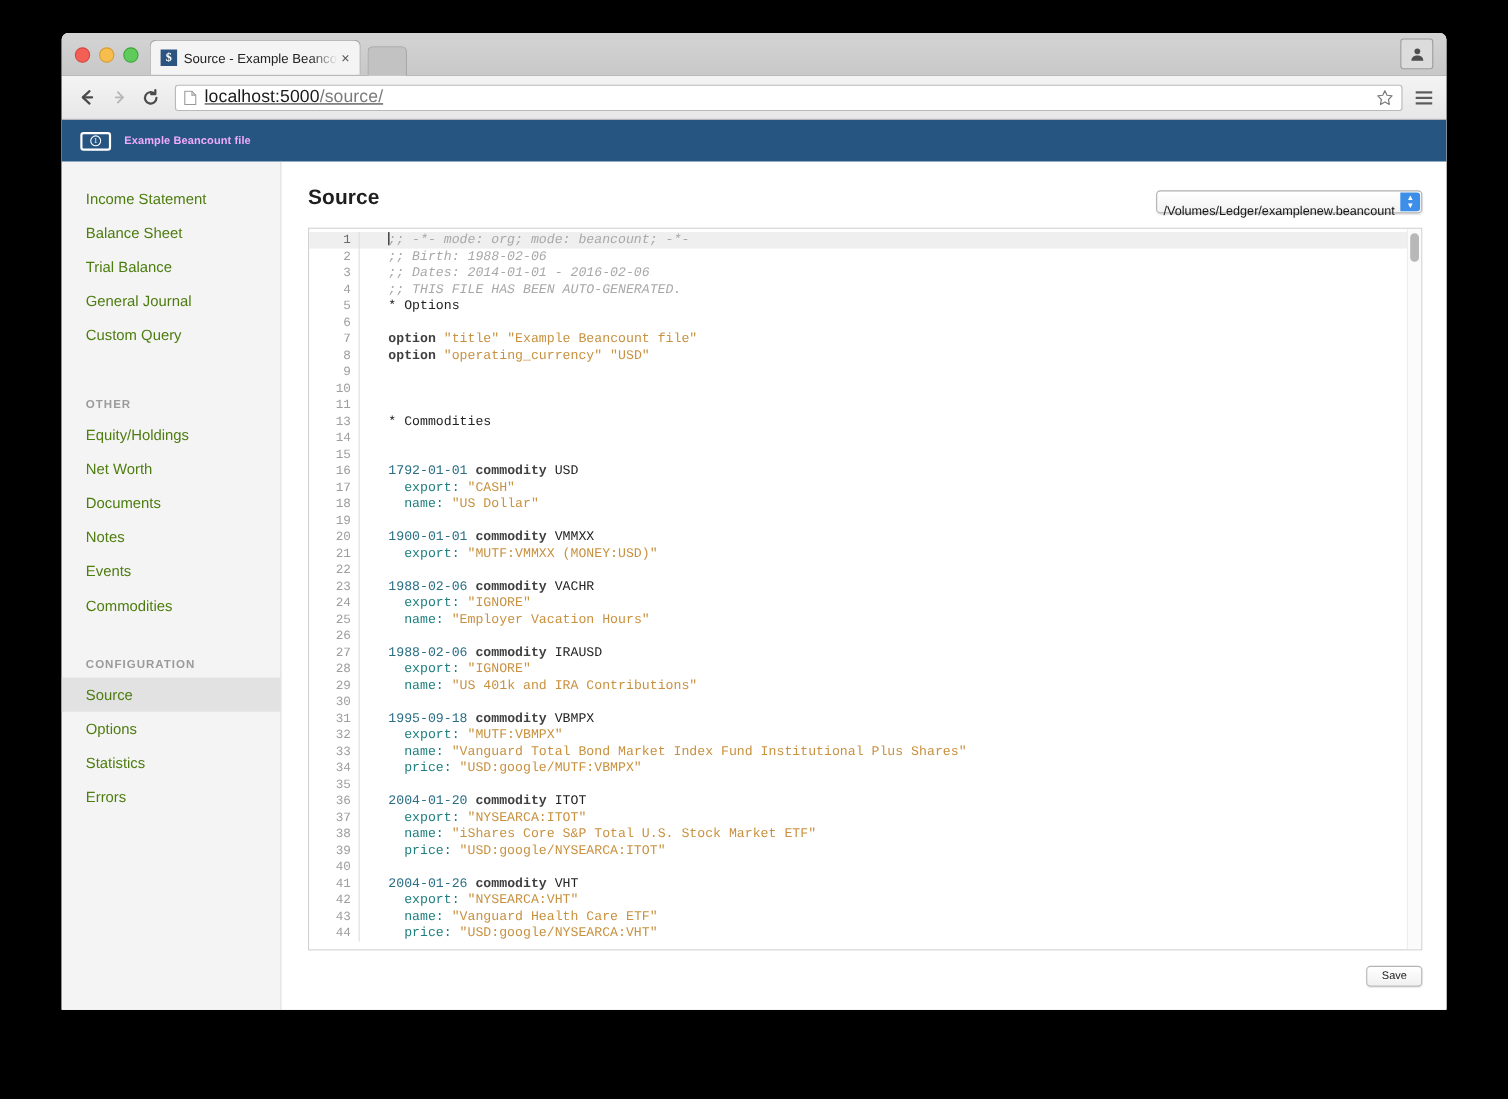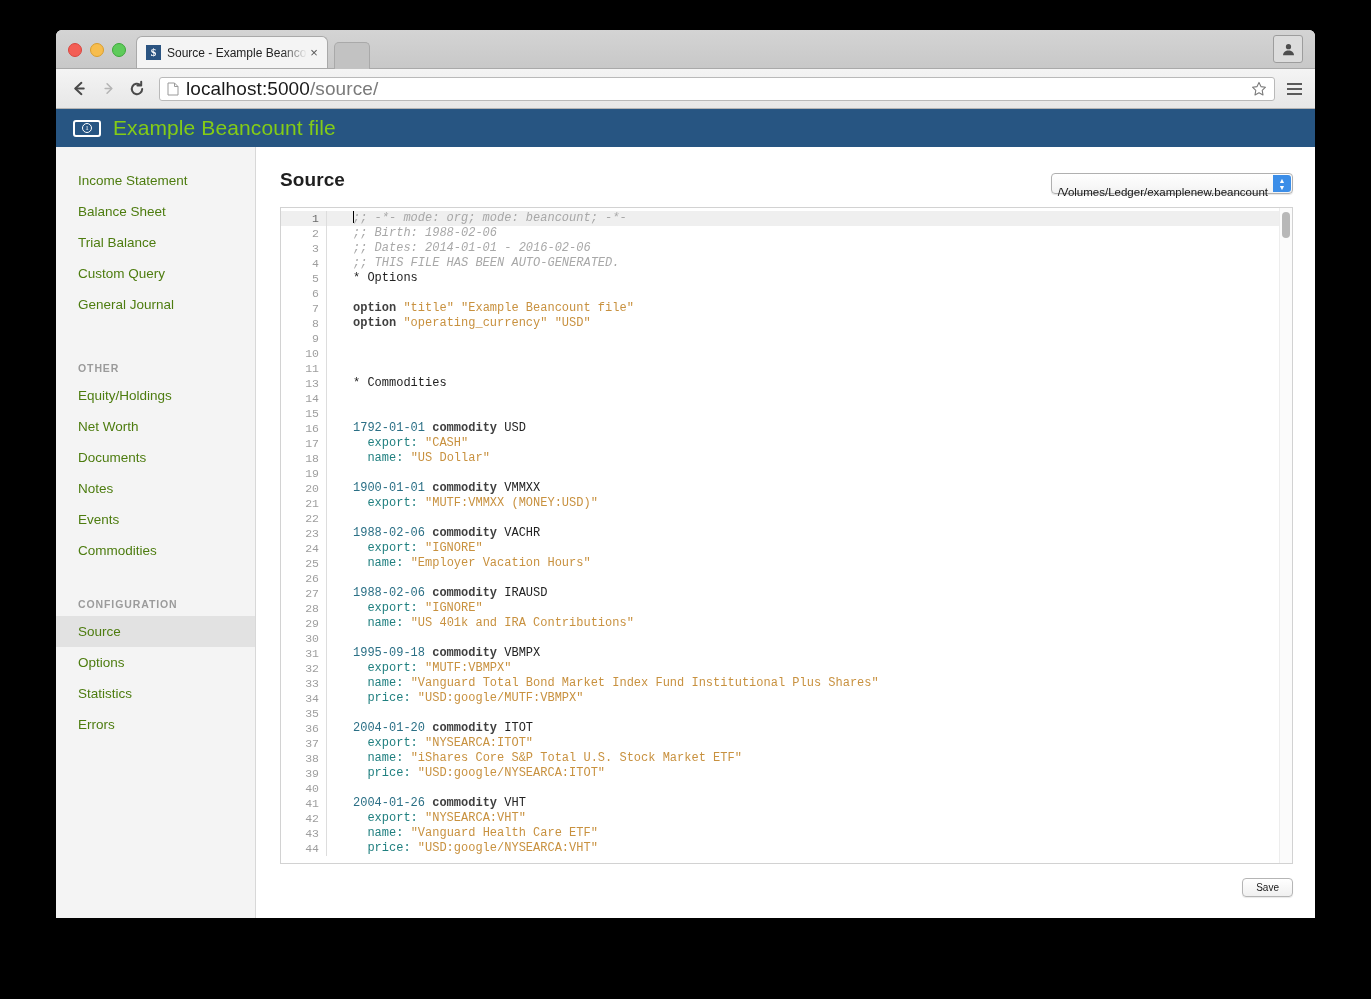--- a/index.html
+++ b/index.html
@@ -155,10 +155,11 @@
   .omnibox-icon { flex: 0 0 auto; margin-right: 7px; display: flex; }
   .omnibox-url {
     flex: 1 1 auto;
-    font-size: 19px;
+    font-size: 16px;
     color: #333333;
     white-space: nowrap;
     letter-spacing: 0.1px;
+    text-decoration: underline;
   }
   .omnibox-url .host { color: #1a1a1a; }
   .omnibox-url .path { color: #7a7a7a; }

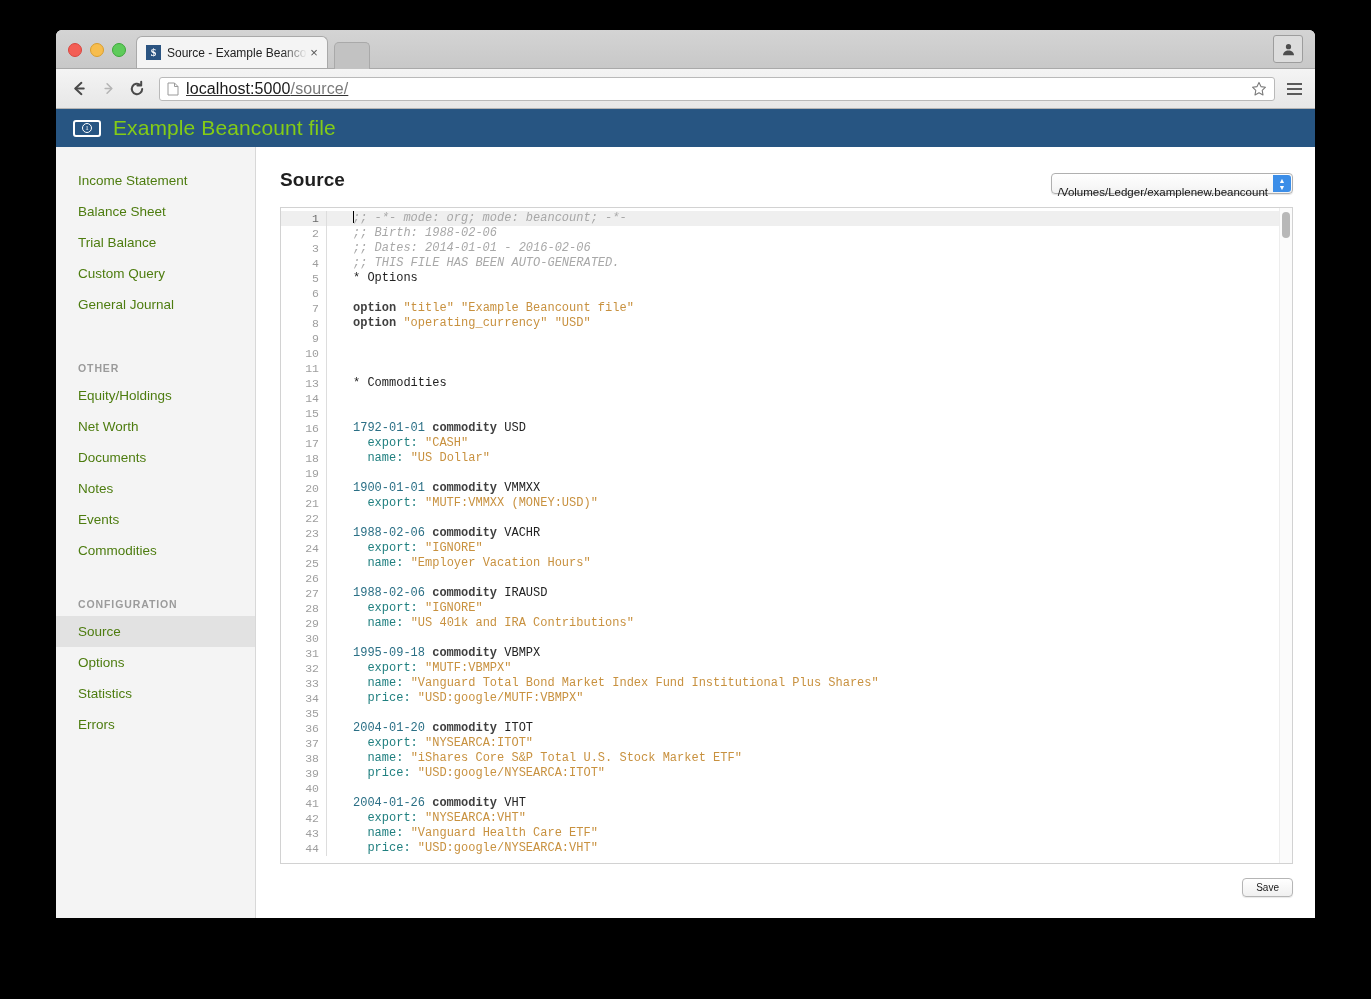--- a/index.html
+++ b/index.html
@@ -210,9 +210,9 @@
     font-family: "Liberation Serif", serif;
   }
   .app-title {
-    color: #84cc16;
-    font-size: 21px;
-    font-weight: normal;
+    color: #f0abfc;
+    font-size: 10px;
+    font-weight: bold;
     letter-spacing: 0.1px;
   }
 

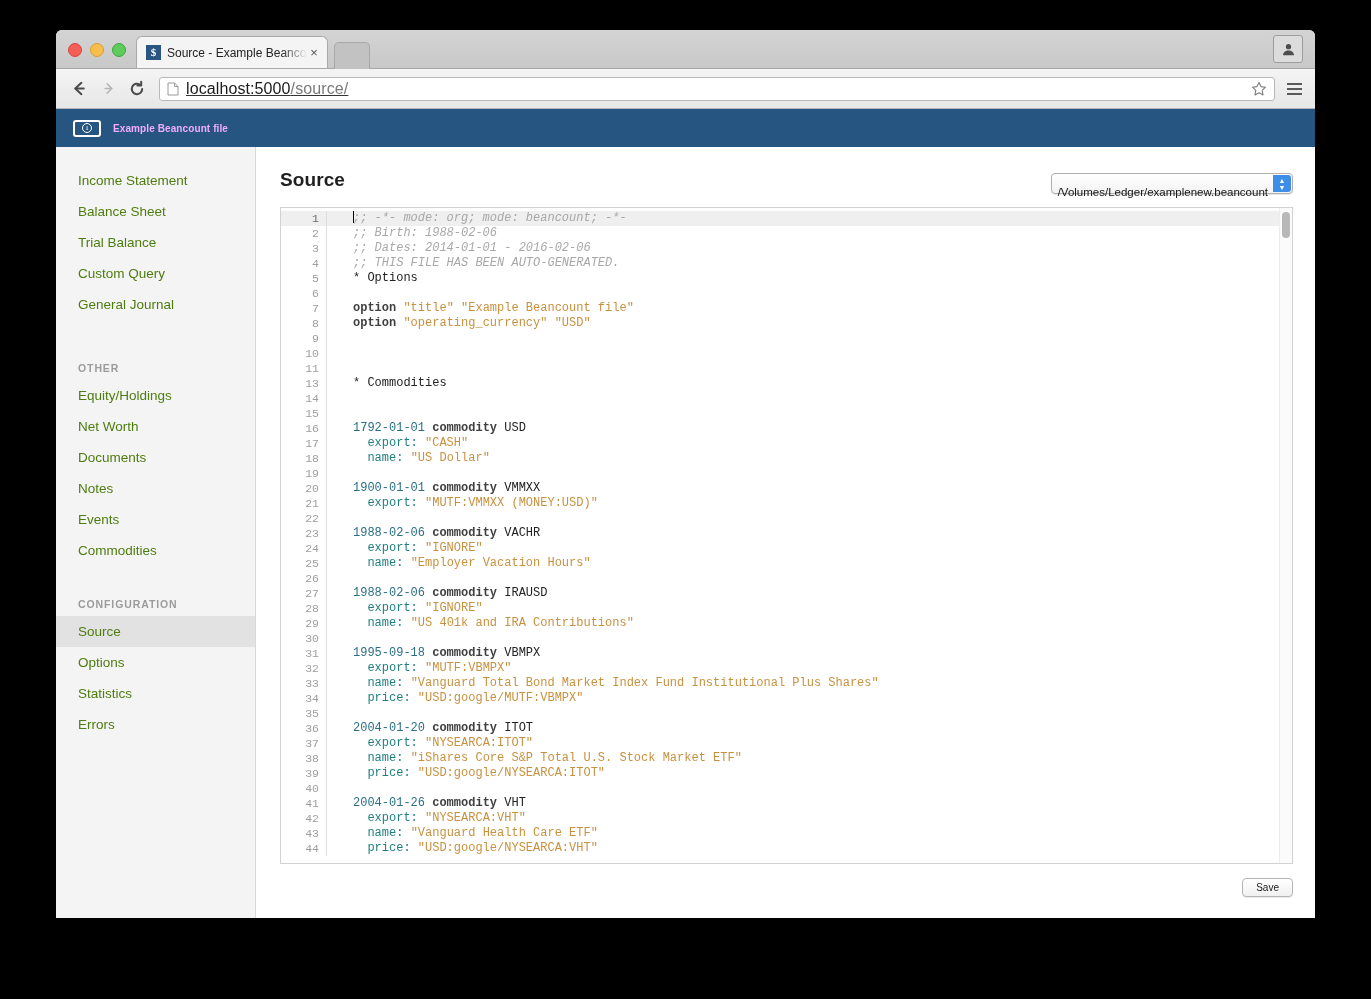--- a/index.html
+++ b/index.html
@@ -479,8 +479,8 @@
           <a class="nav-item">Income Statement</a>
           <a class="nav-item">Balance Sheet</a>
           <a class="nav-item">Trial Balance</a>
+          <a class="nav-item">General Journal</a>
           <a class="nav-item">Custom Query</a>
-          <a class="nav-item">General Journal</a>
         </div>
 
         <div class="nav-gap-lg"></div>

